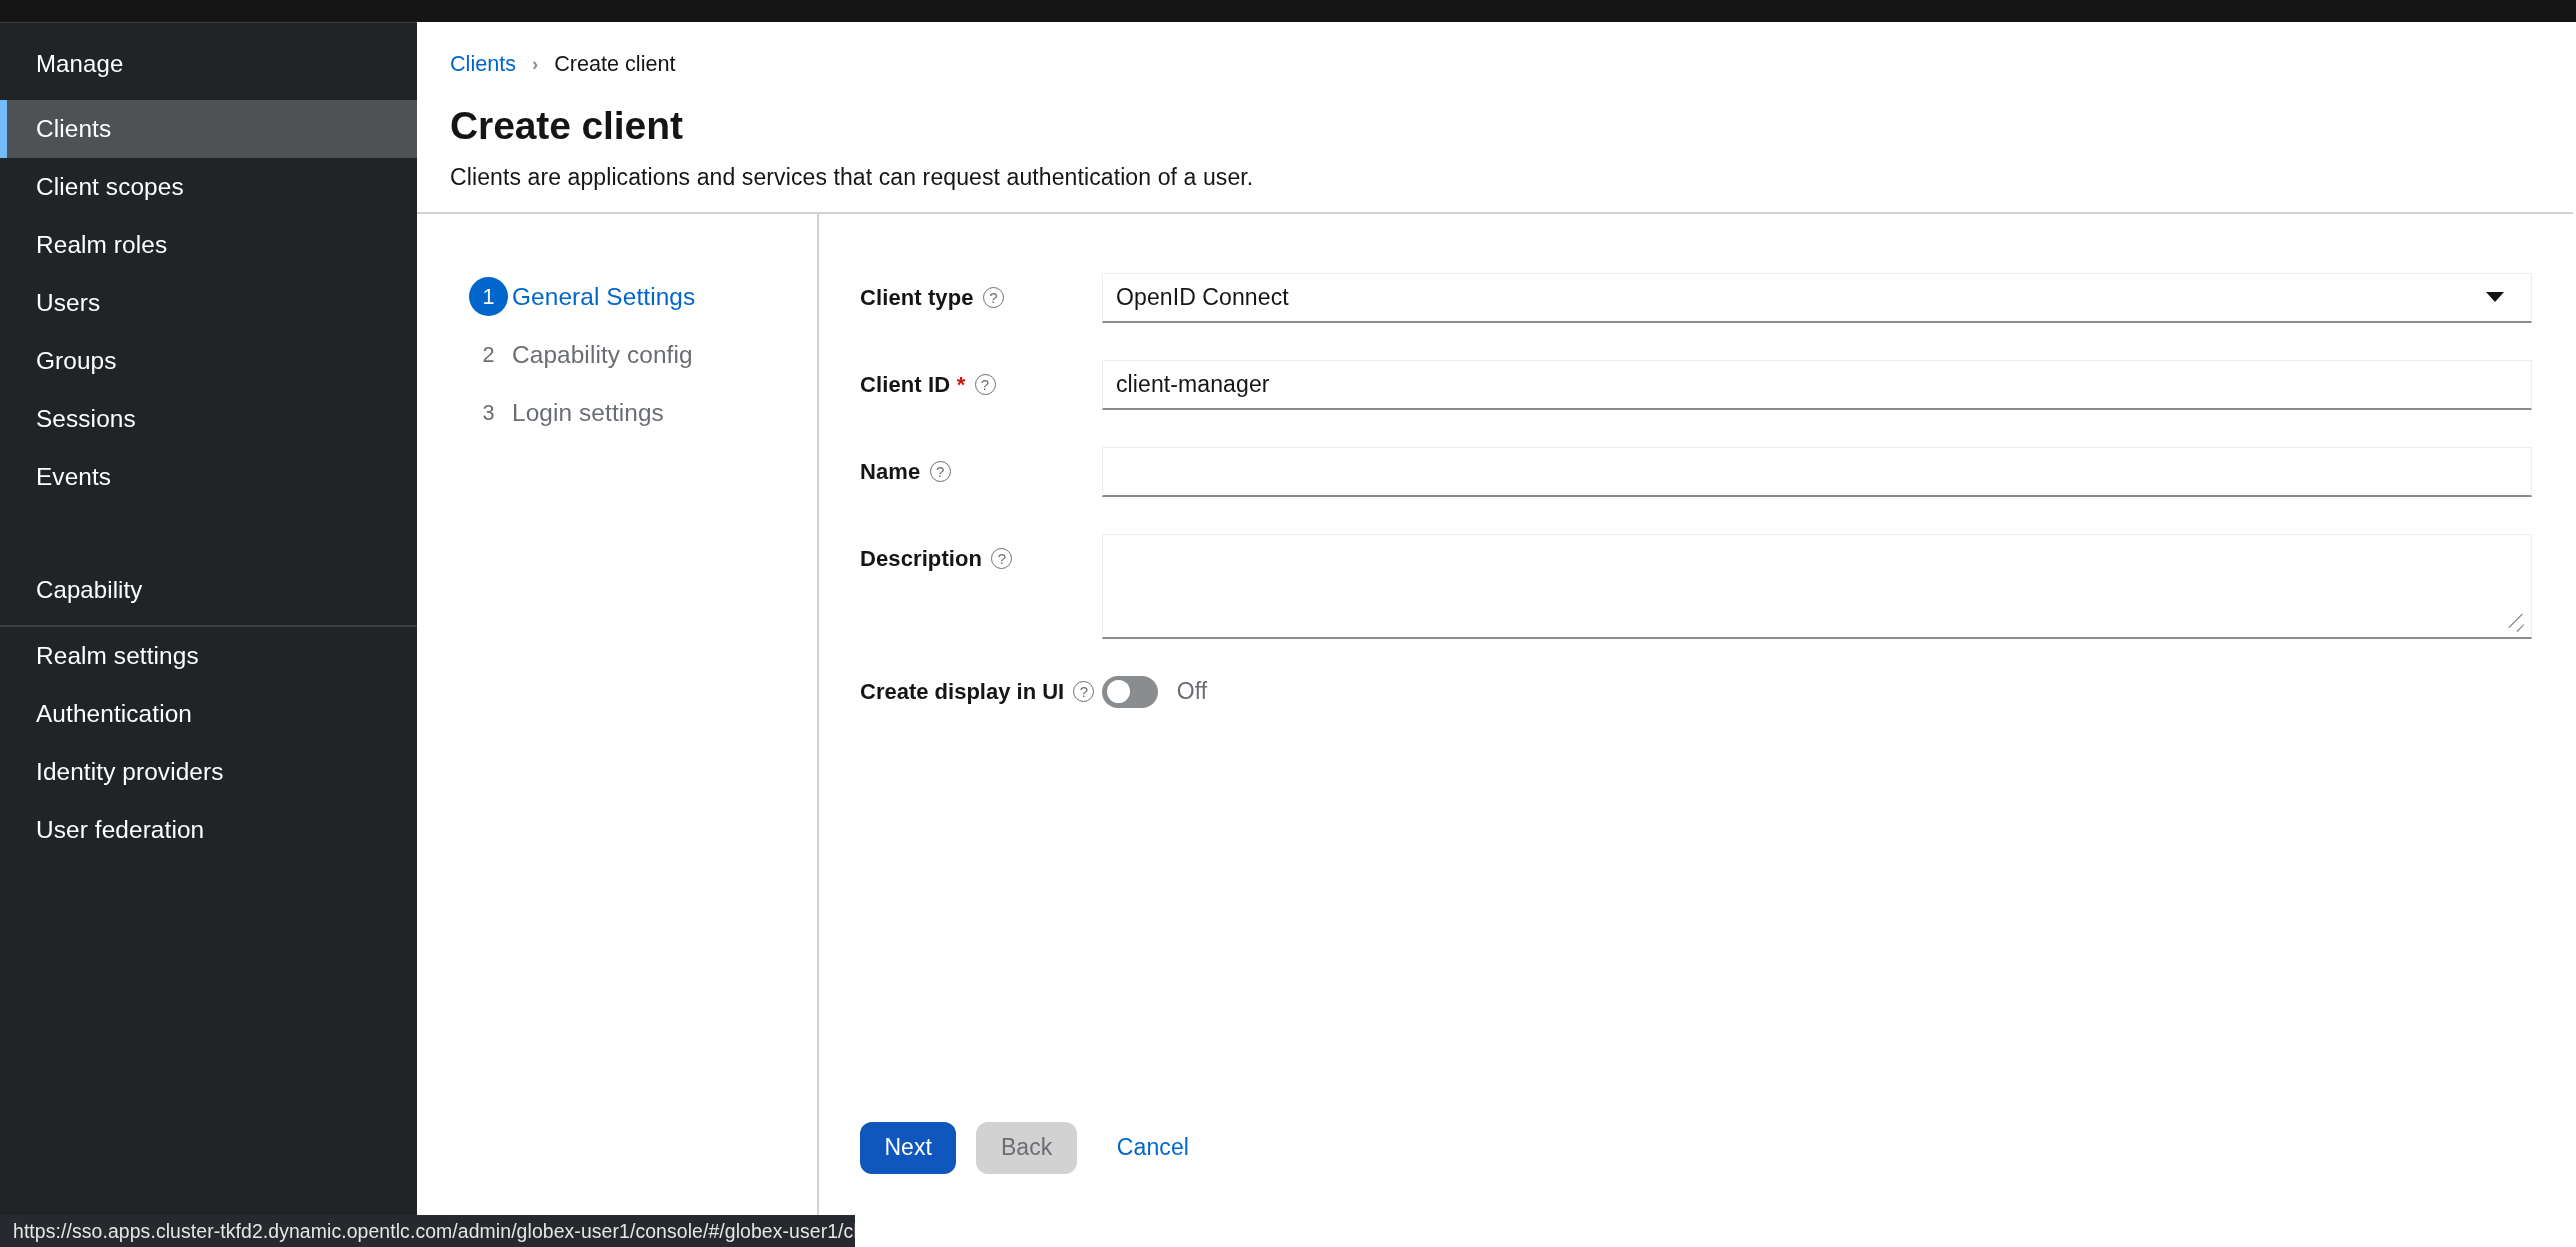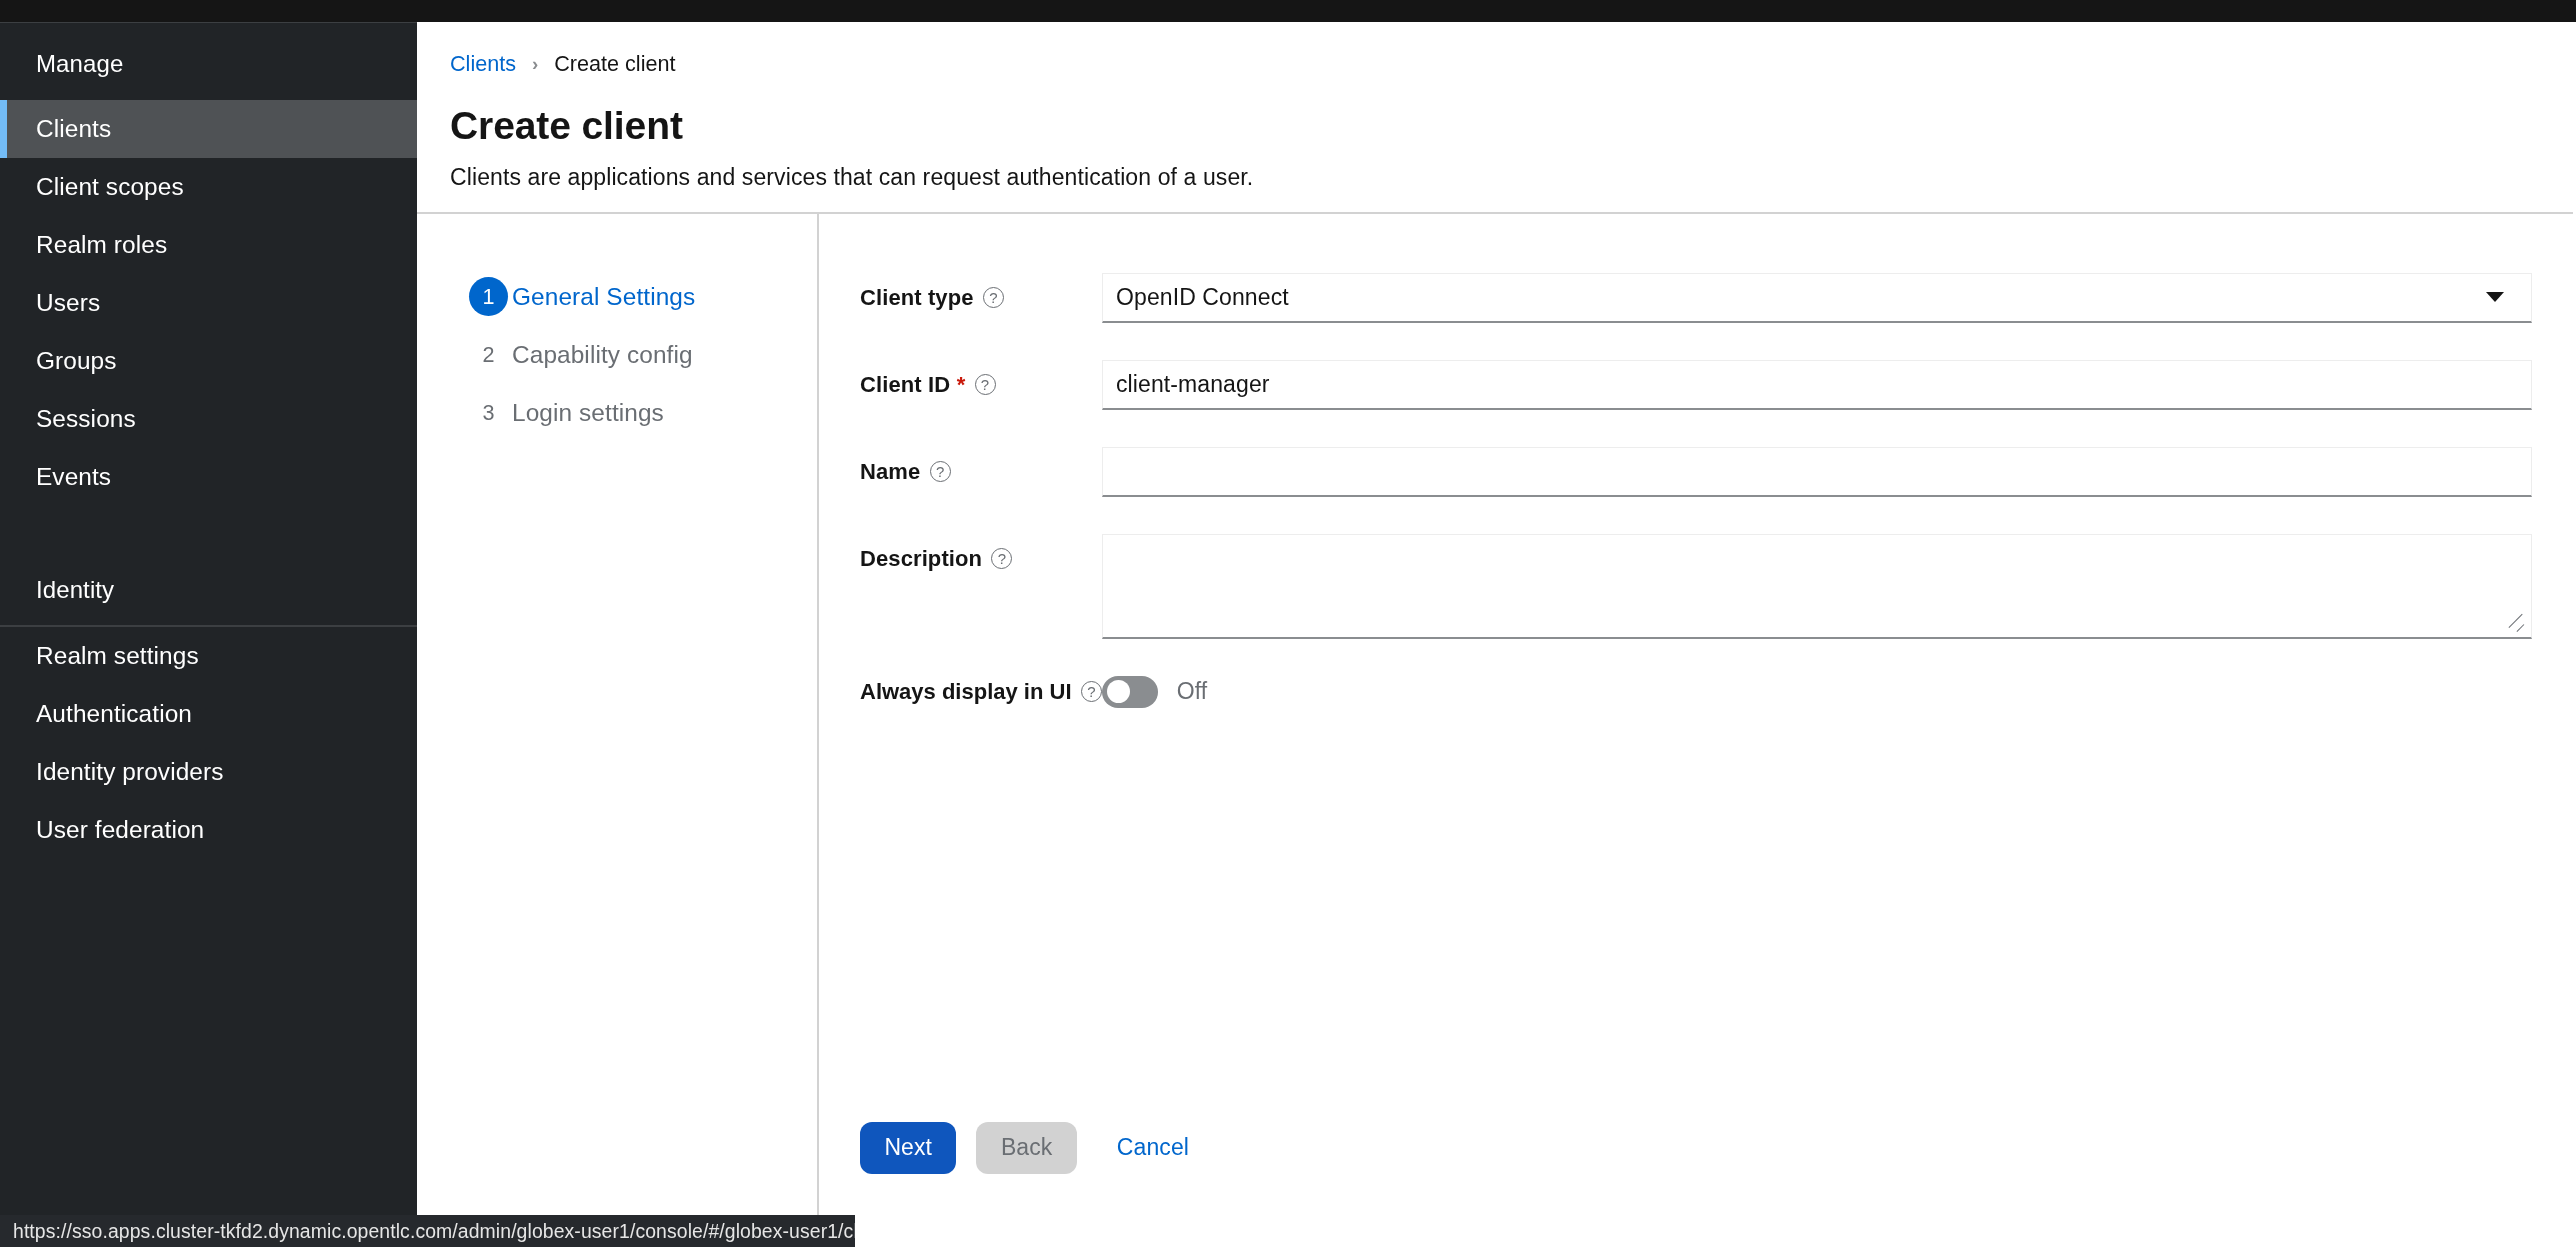--- a/index.html
+++ b/index.html
@@ -498,7 +498,7 @@
 
     <div class="nav-gap"></div>
 
-    <div class="nav-section-title">Identity</div>
+    <div class="nav-section-title">Capability</div>
 
     <div class="nav-divider"></div>
 

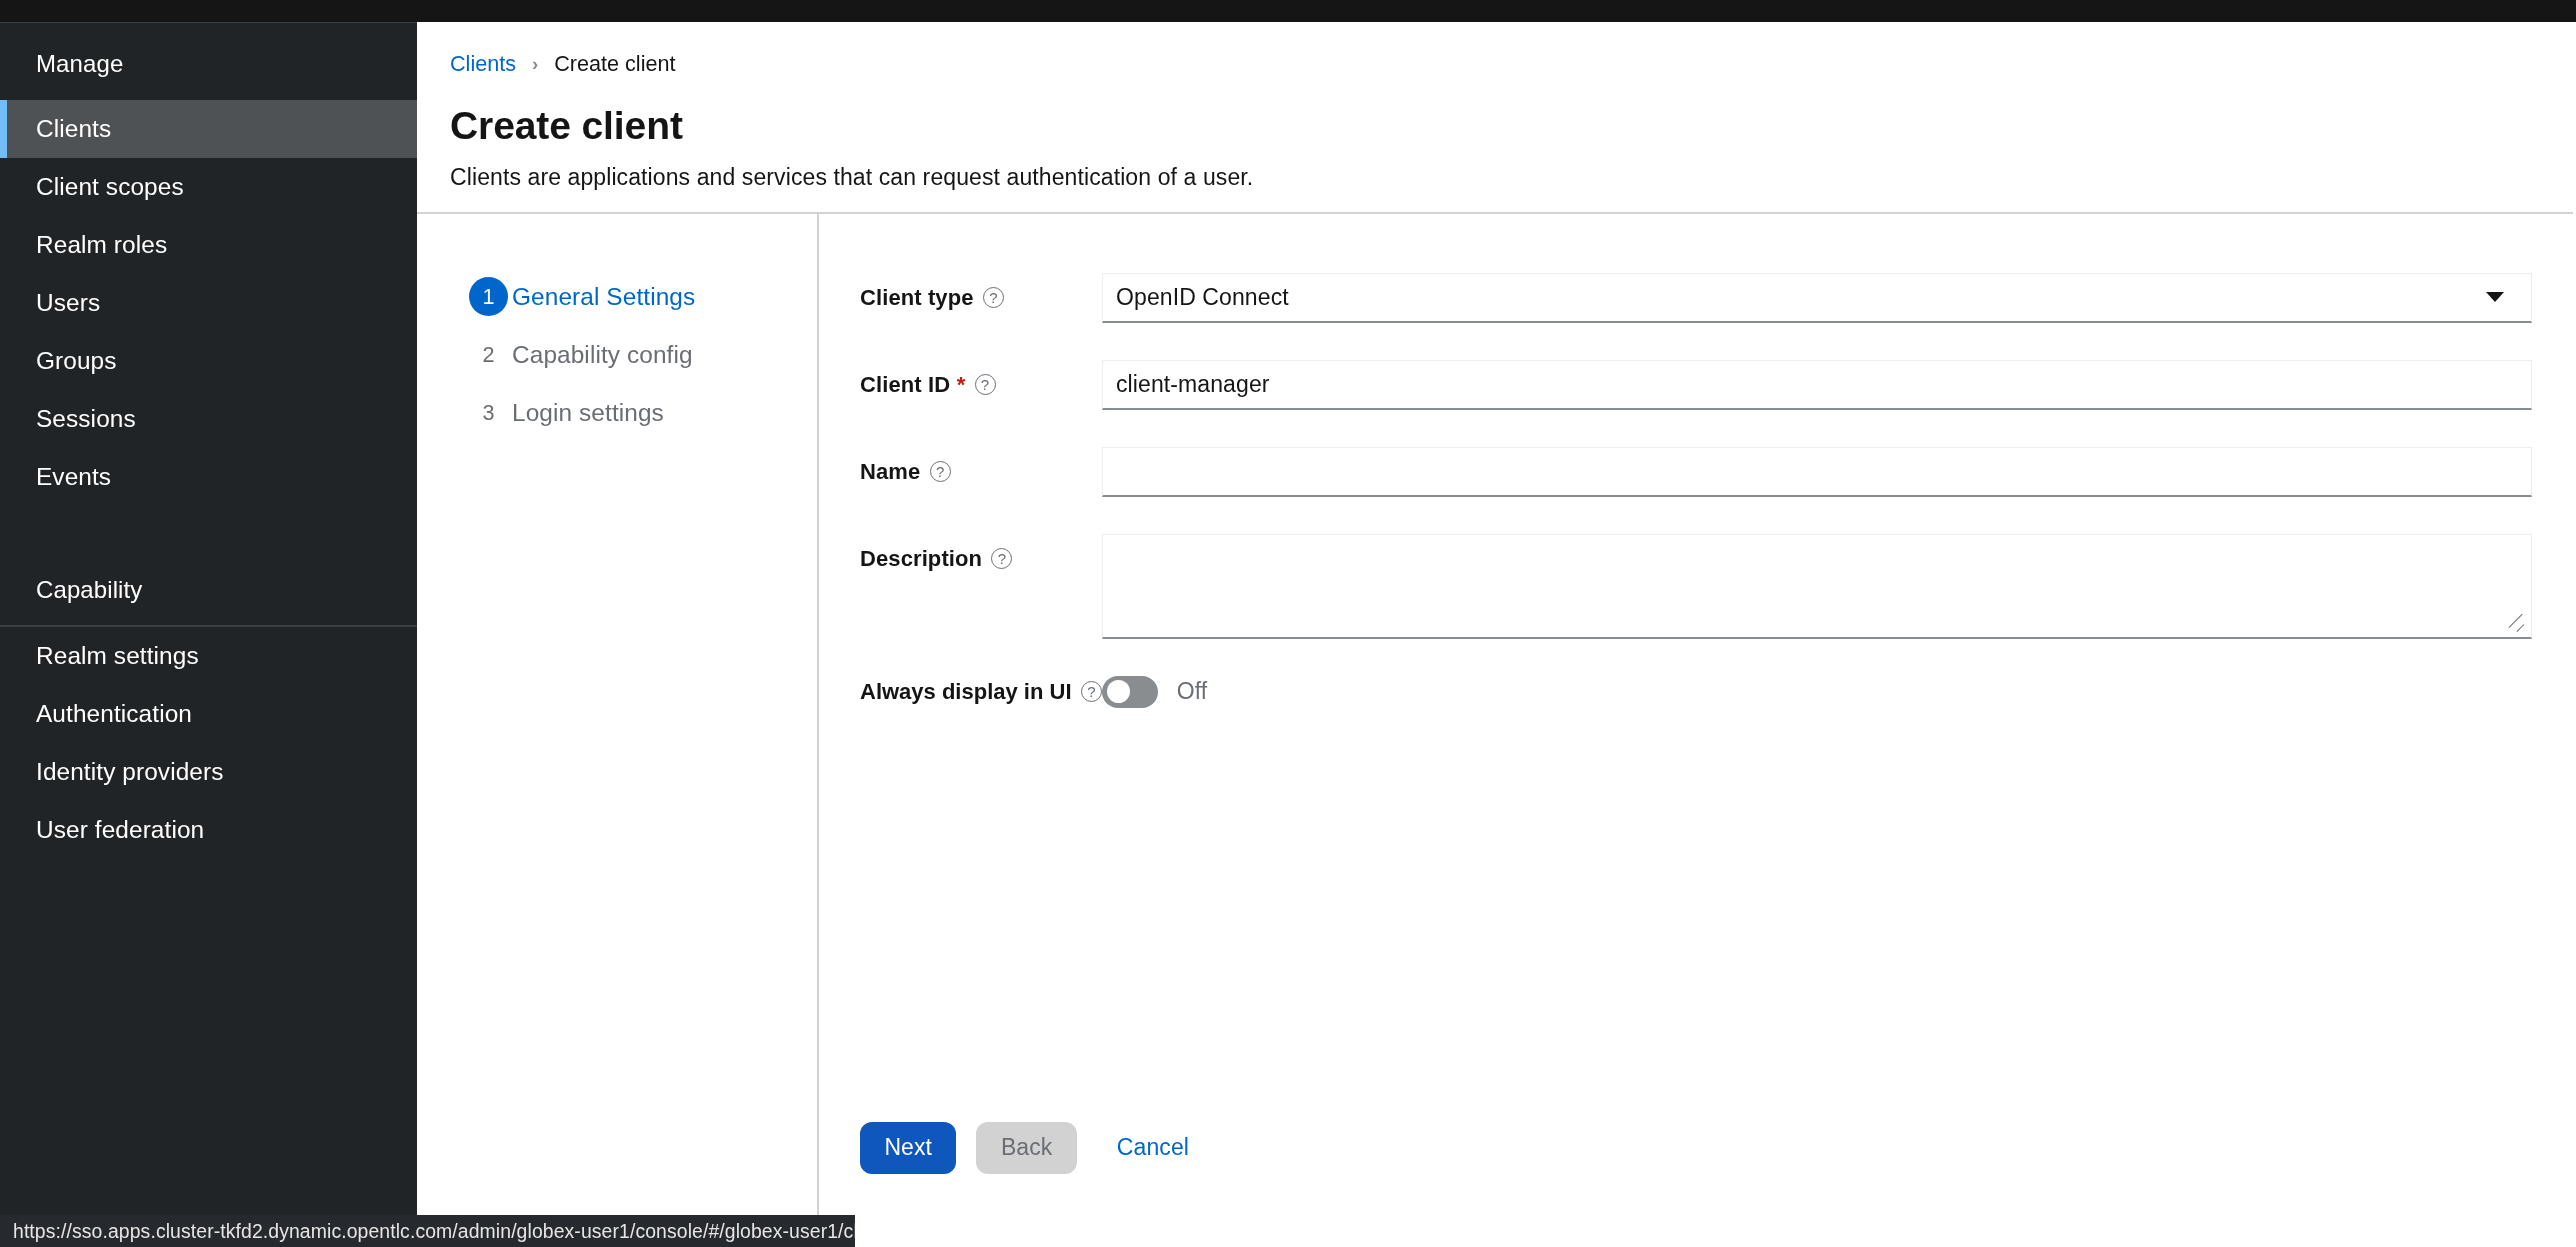--- a/index.html
+++ b/index.html
@@ -602,7 +602,7 @@
 
         <div class="switch-row">
           <div class="switch-label">
-            <span>Always display in UI</span>
+            <span>Create display in UI</span>
             <span class="help-icon">?</span>
           </div>
           <div class="switch">

